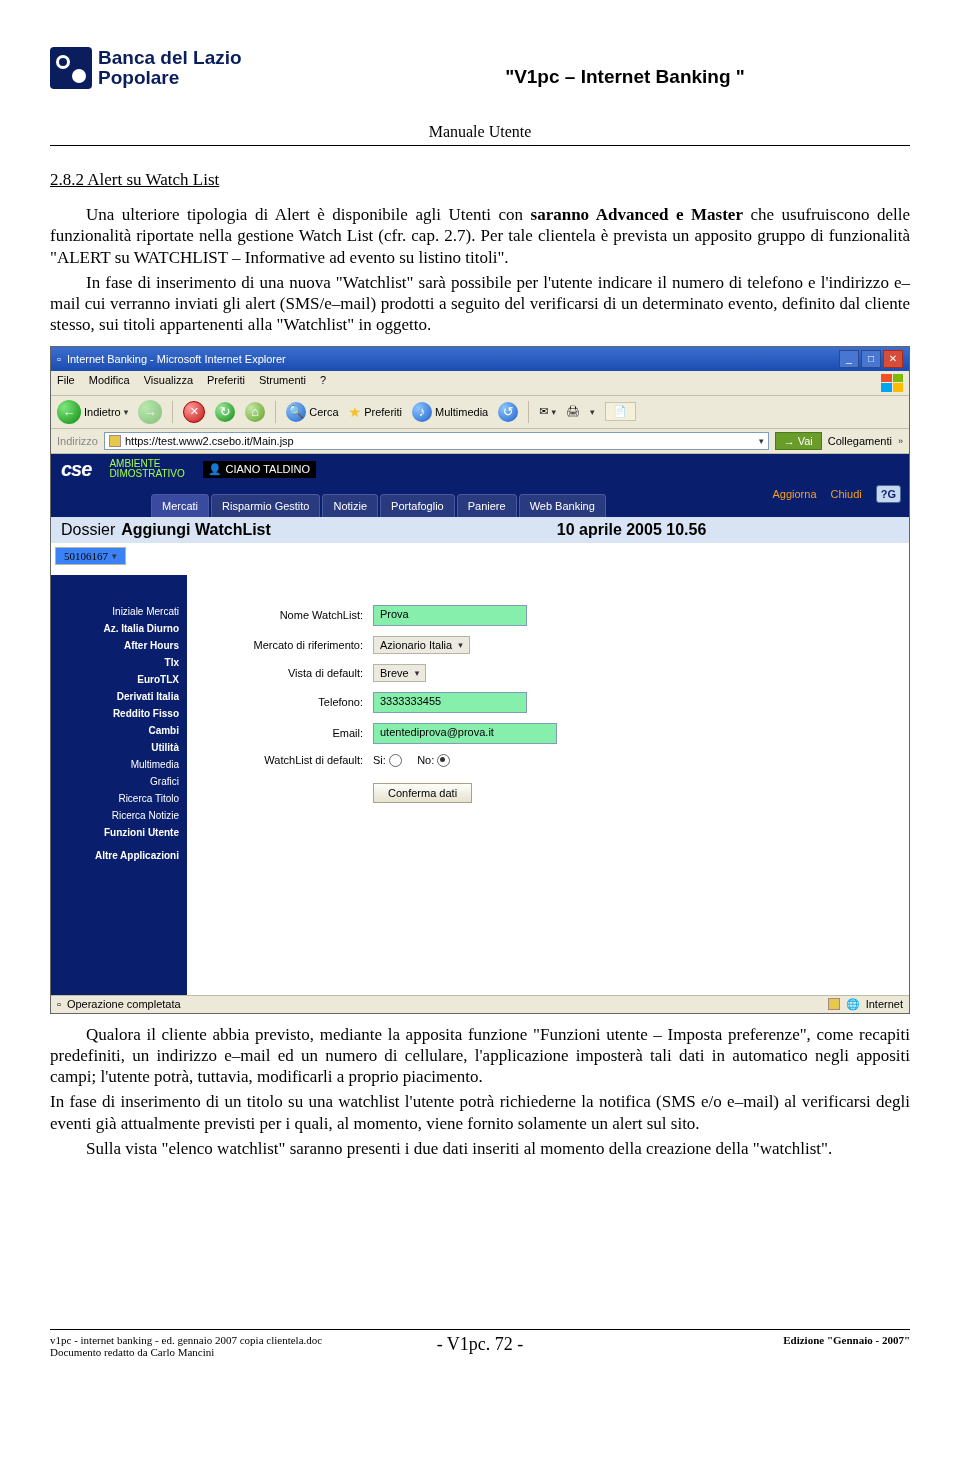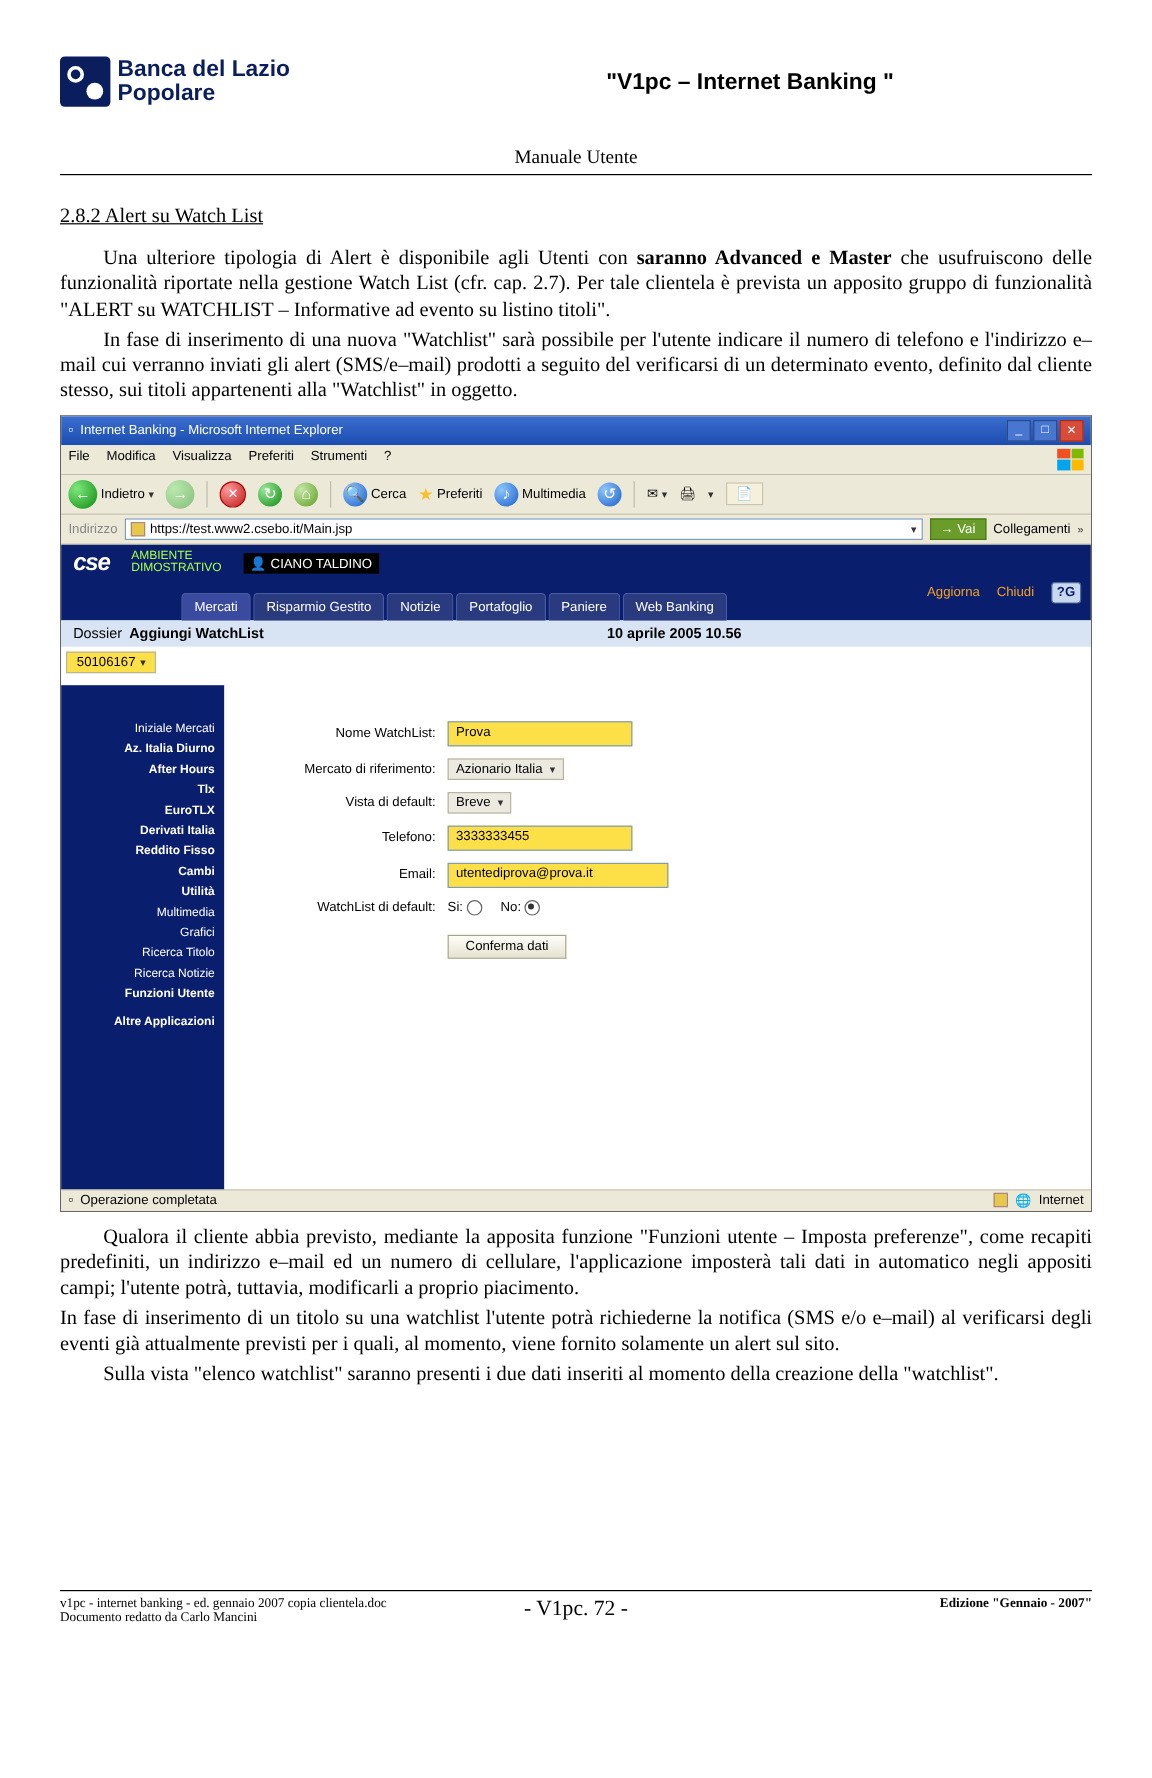--- a/index.html
+++ b/index.html
@@ -16,7 +16,7 @@
   }
   .header-row {
     display: flex;
-    align-items: flex-start;
+    align-items: center;
     gap: 10px;
   }
   .logo-block {

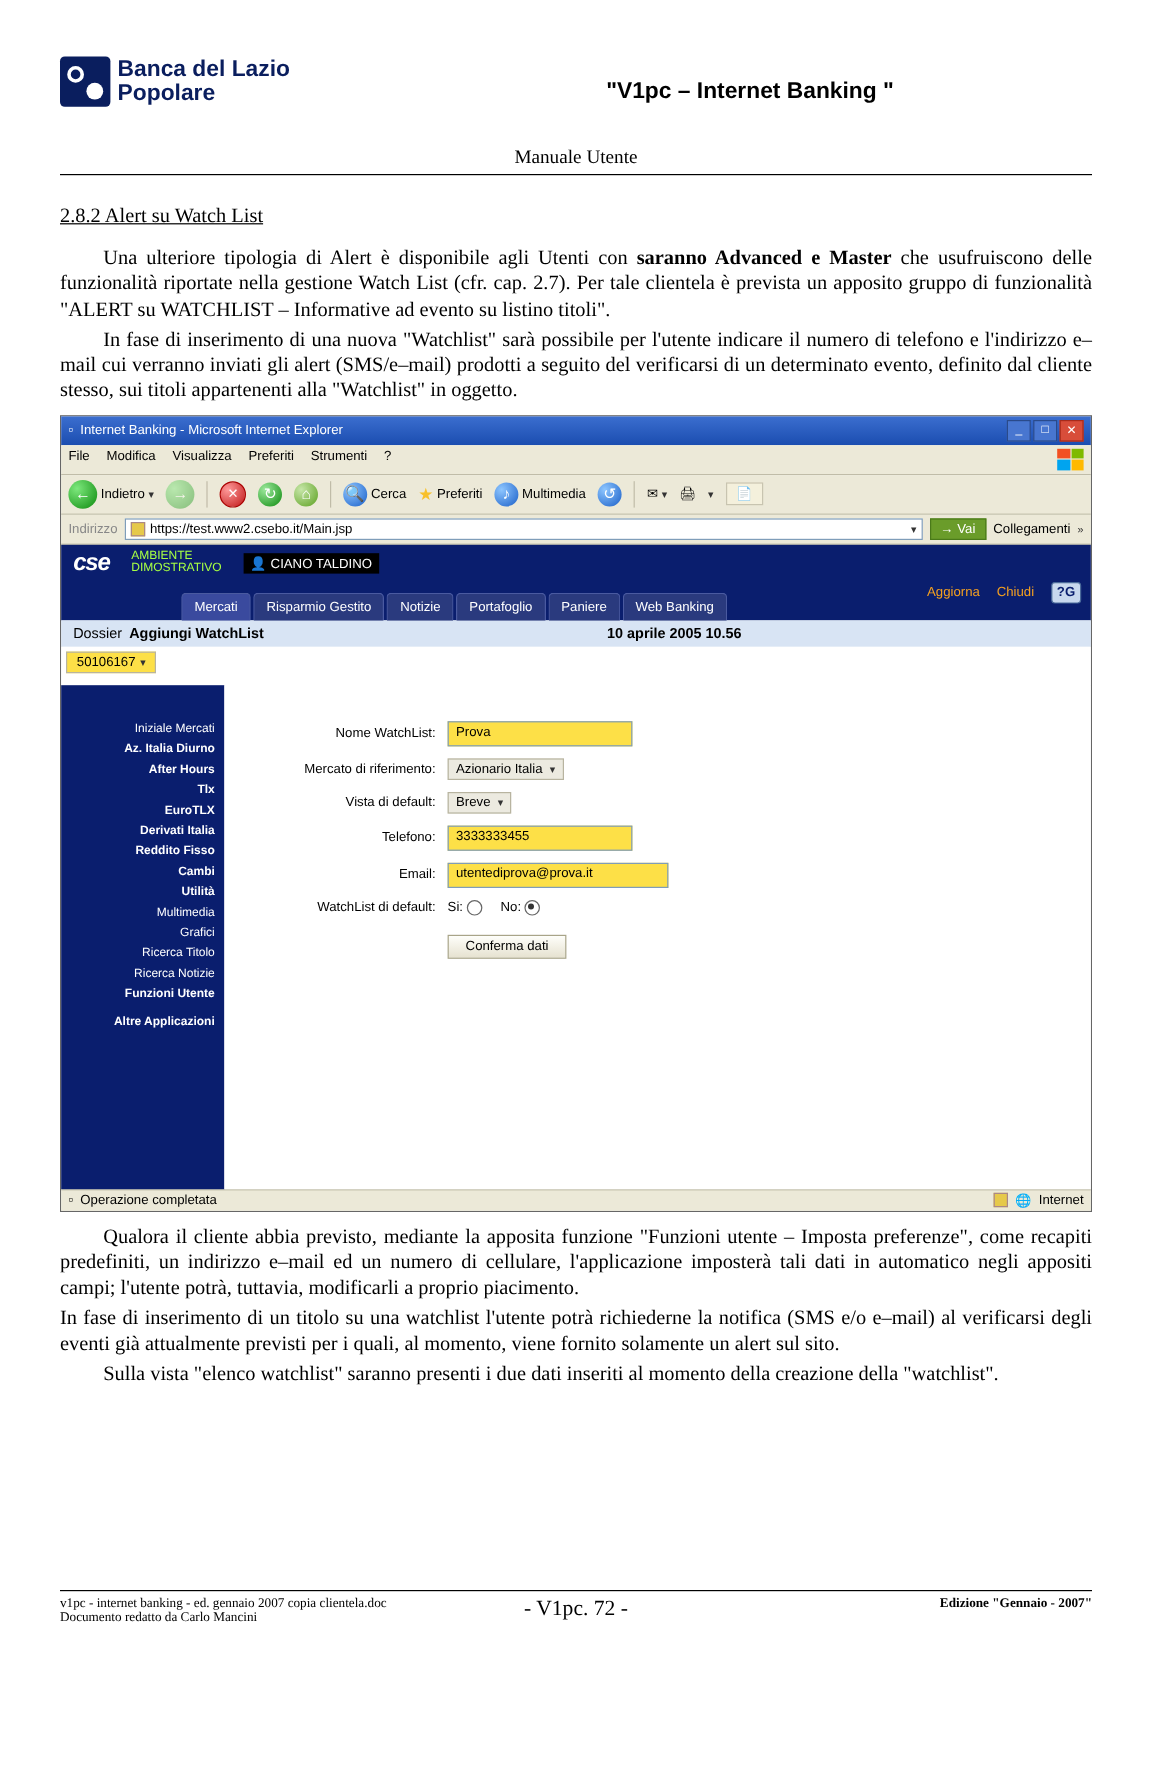--- a/index.html
+++ b/index.html
@@ -243,7 +243,7 @@
     display:flex;
     align-items:center;
     padding:4px 10px;
-    font-size:12px;
+    font-size:16px;
     gap:6px;
   }
   .dossier-row .b { font-weight:bold; }

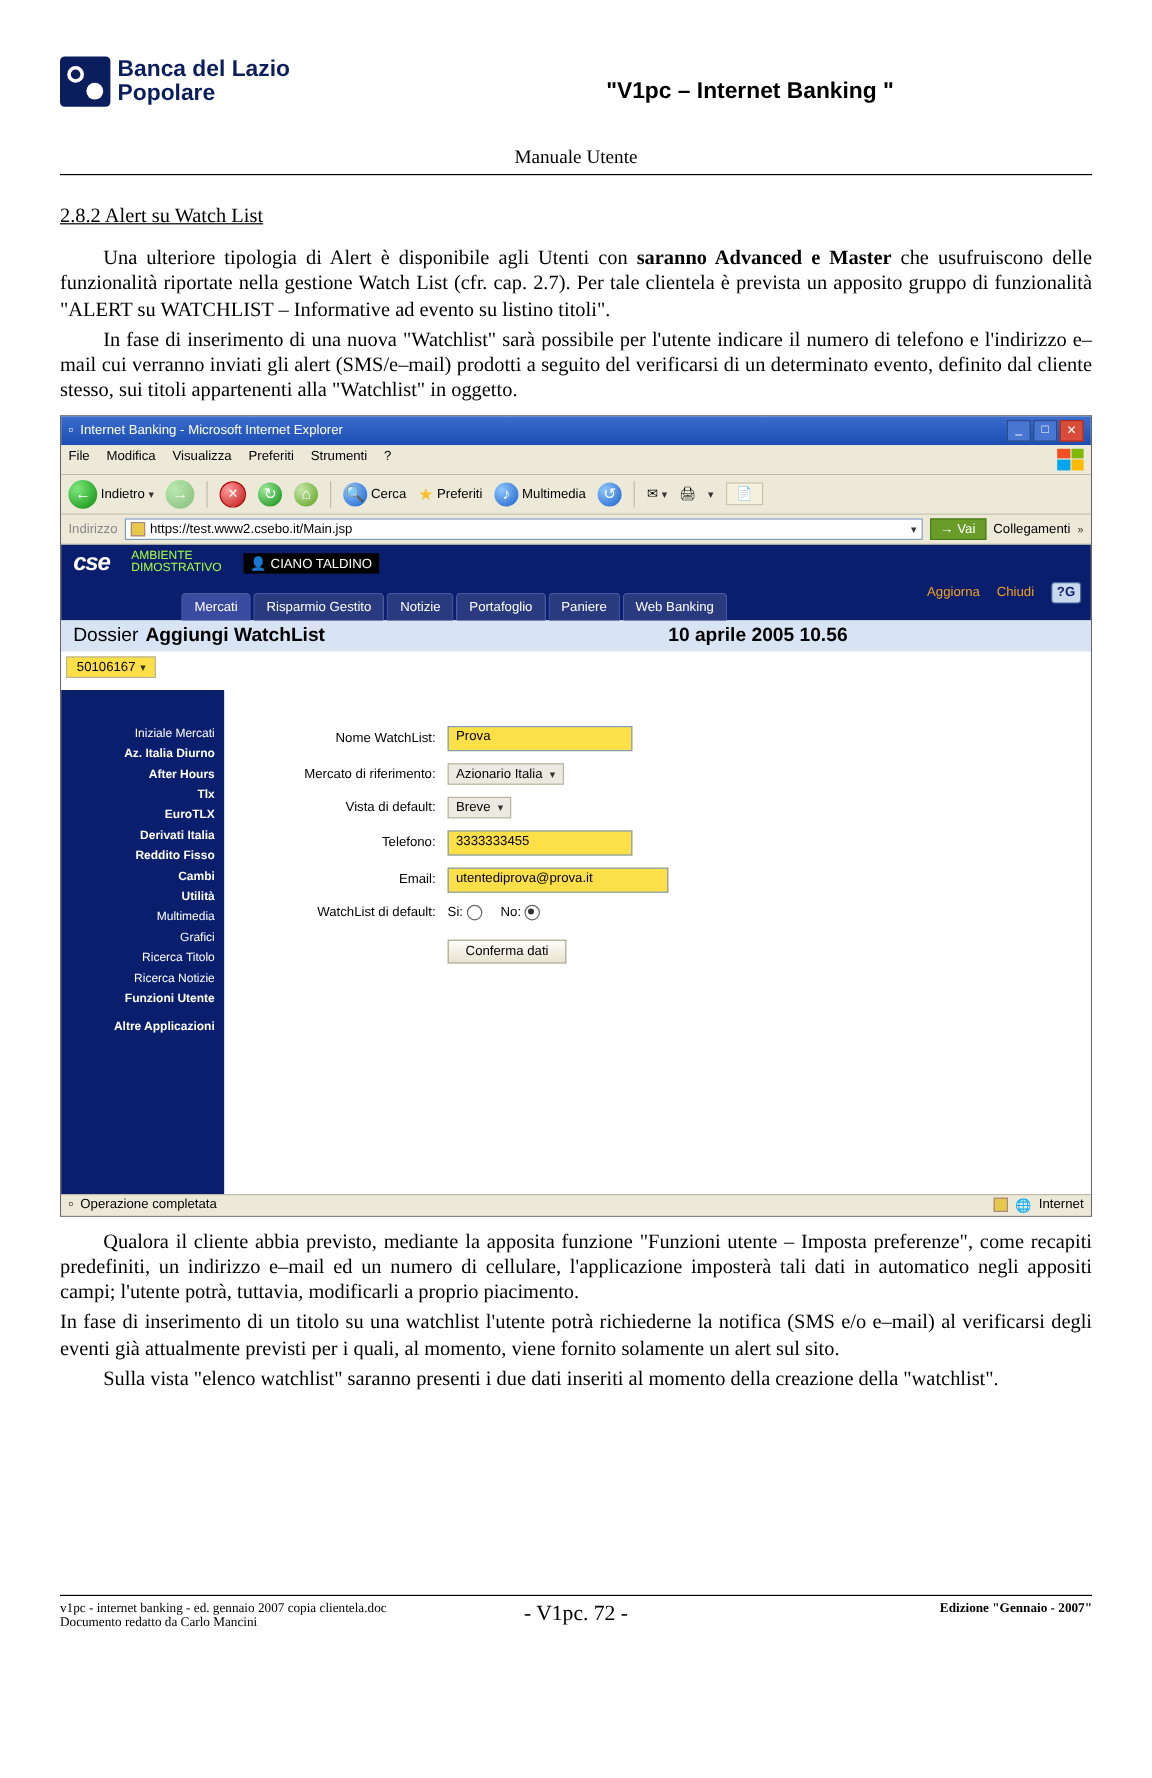--- a/index.html
+++ b/index.html
@@ -268,7 +268,7 @@
     padding:20px 16px;
   }
   .code-box {
-    background:#fde047;
+    background:#3b82f6;
     border:1px solid #b8b4a0;
     padding:2px 8px;
     font-size:11px;
@@ -276,6 +276,7 @@
     align-items:center;
     gap:4px;
     margin-bottom:10px;
+    font-family:Liberation Serif, serif;
   }
   .form-row {
     display:flex;

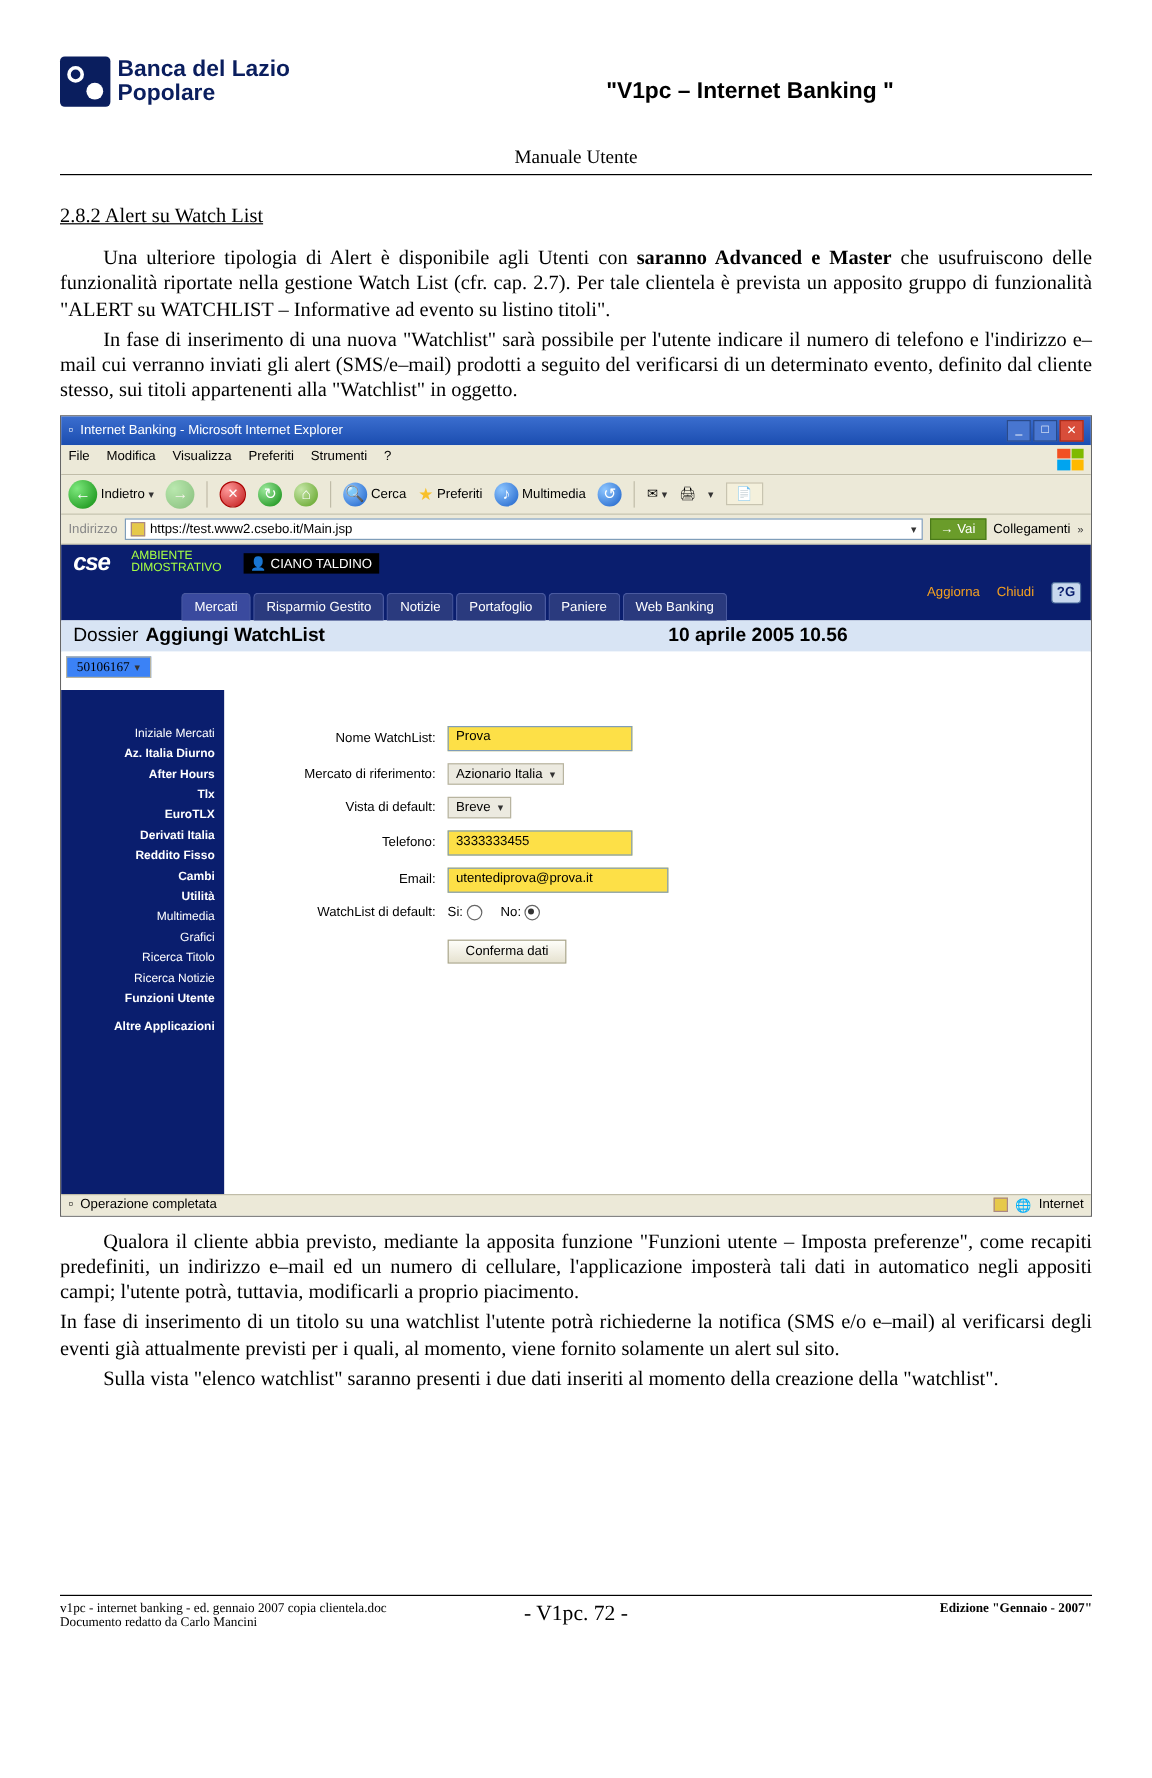--- a/index.html
+++ b/index.html
@@ -290,7 +290,7 @@
     padding-right:10px;
   }
   .form-row .field {
-    background:#fde047;
+    background:#86efac;
     border:1px solid #7f9db9;
     padding:2px 6px;
     min-width:140px;

